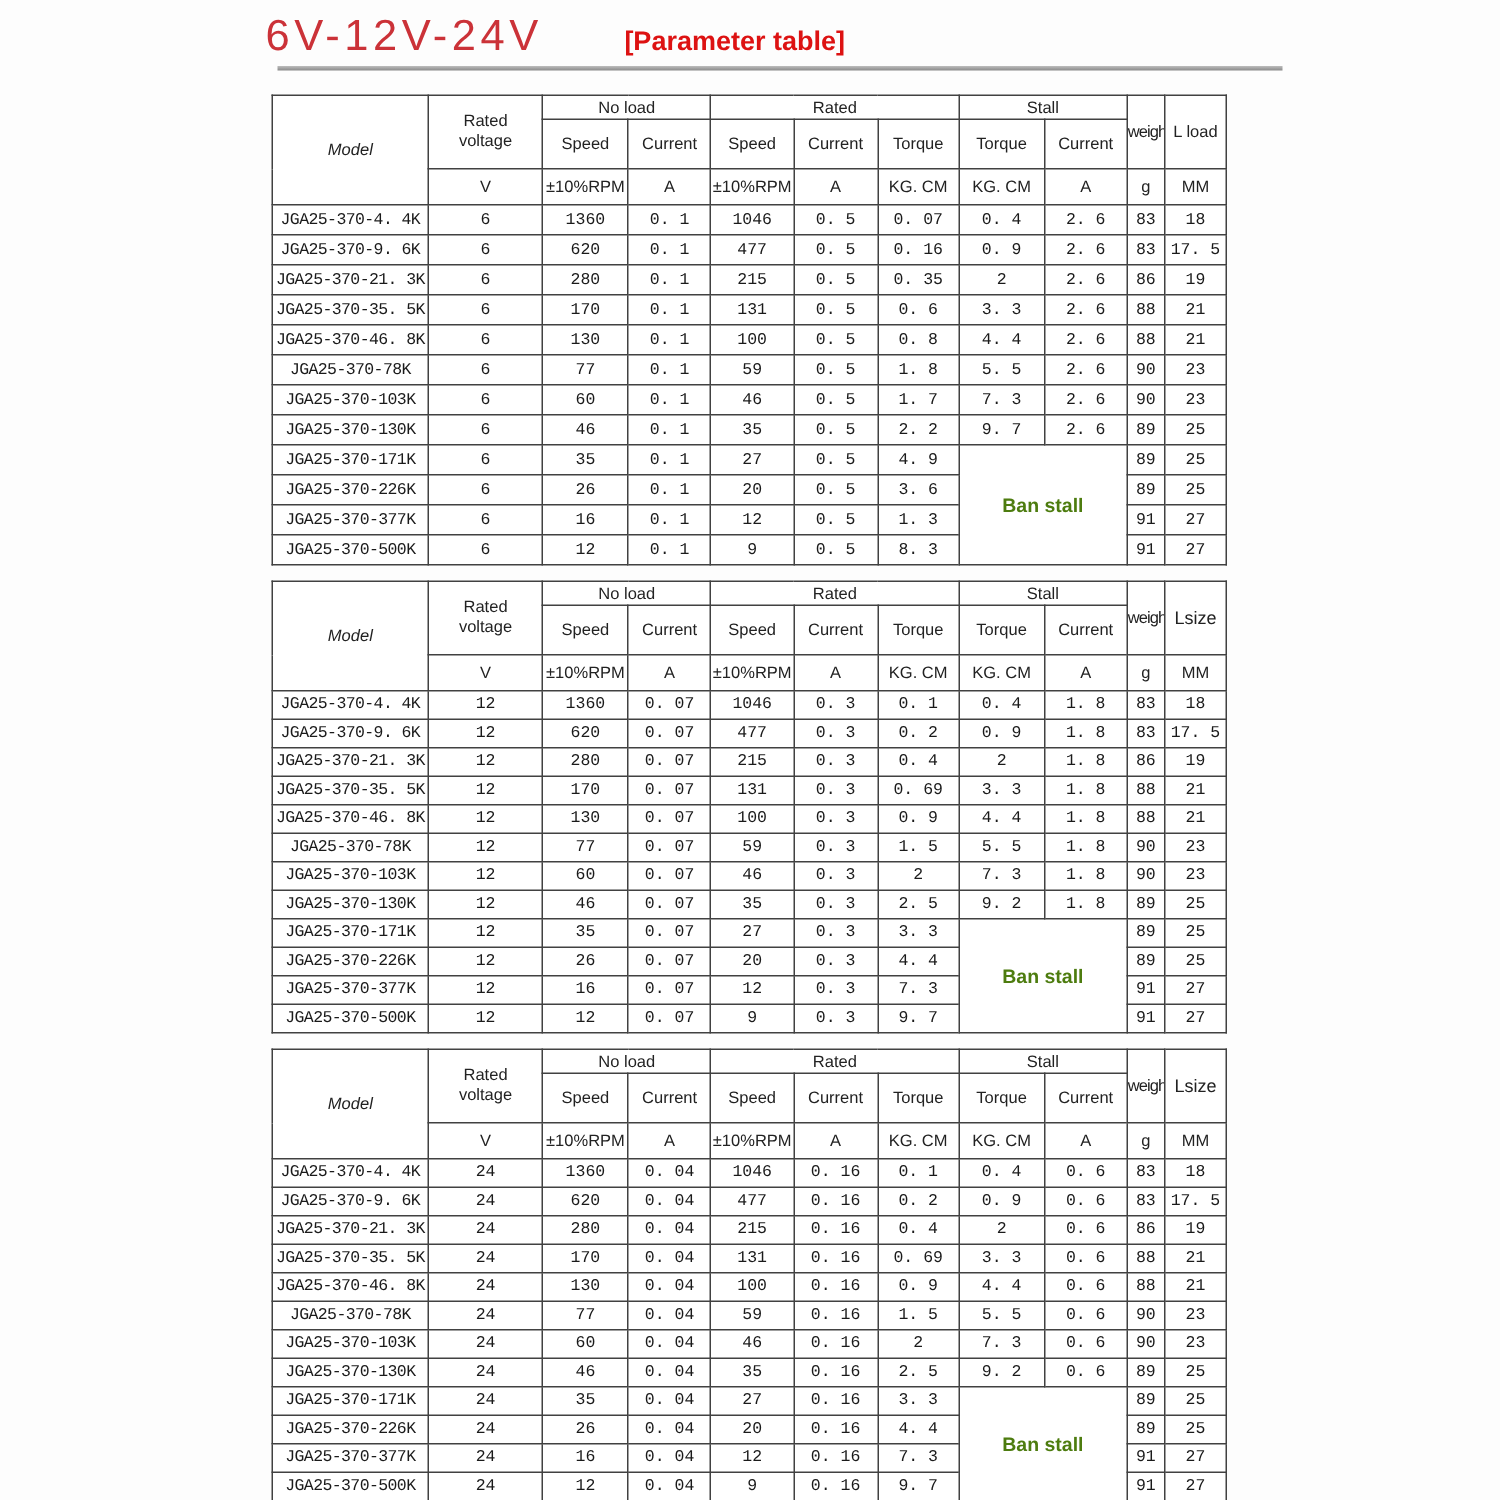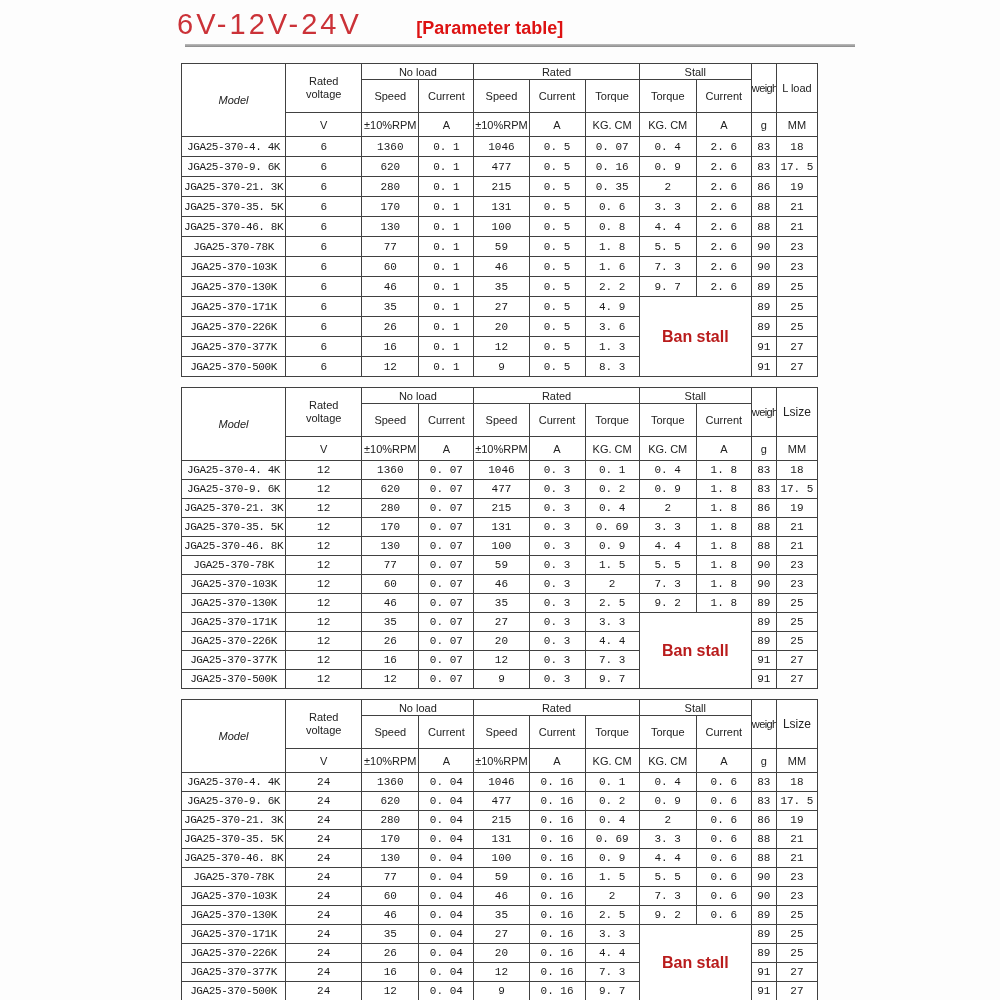--- a/index.html
+++ b/index.html
@@ -221,7 +221,7 @@
             <td>0. 1</td>
             <td>46</td>
             <td>0. 5</td>
-            <td>1. 6</td>
+            <td>1. 7</td>
             <td>7. 3</td>
             <td>2. 6</td>
             <td>90</td>

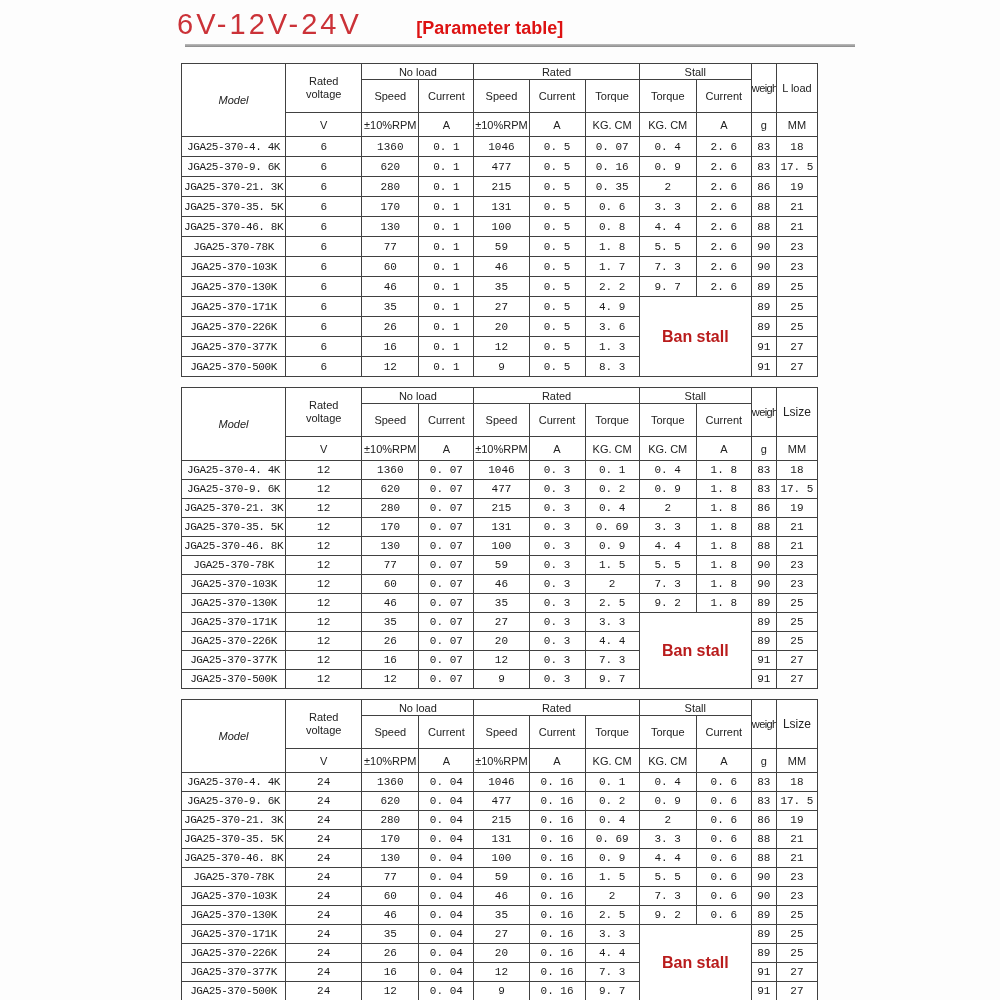--- a/index.html
+++ b/index.html
@@ -56,8 +56,8 @@
   .c-lsize{font-size:11px;}
   table.lsize-bold .c-lsize{font-weight:normal;font-size:12px;}
   td.ban{
-    font-family:"Liberation Sans",sans-serif;font-weight:bold;font-size:16px;
-    color:#b91c1c;
+    font-family:"Liberation Sans",sans-serif;font-weight:bold;font-size:13px;
+    color:#4d7c0f;
   }
 
   

